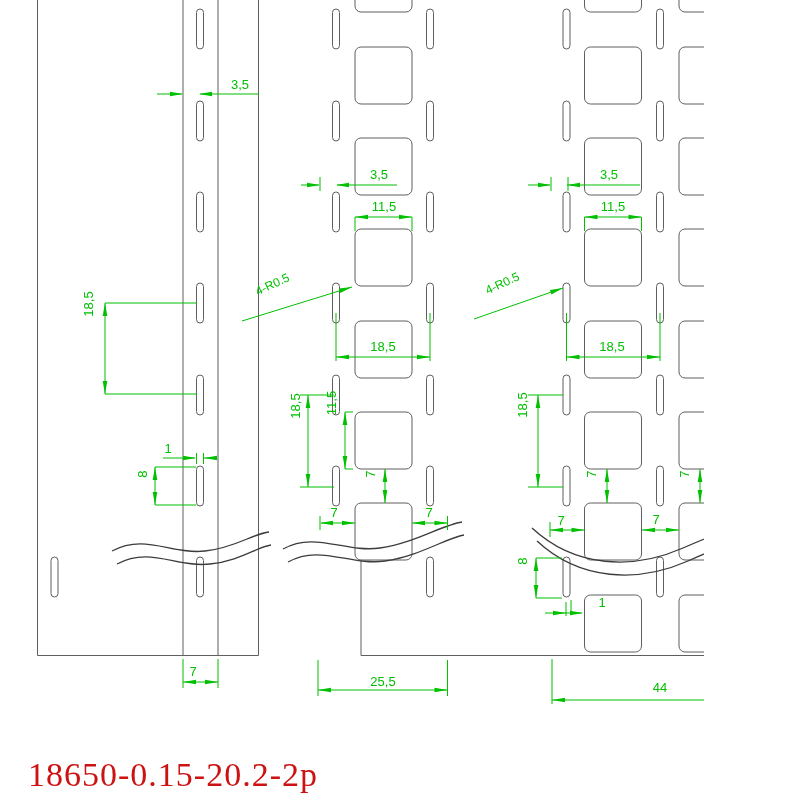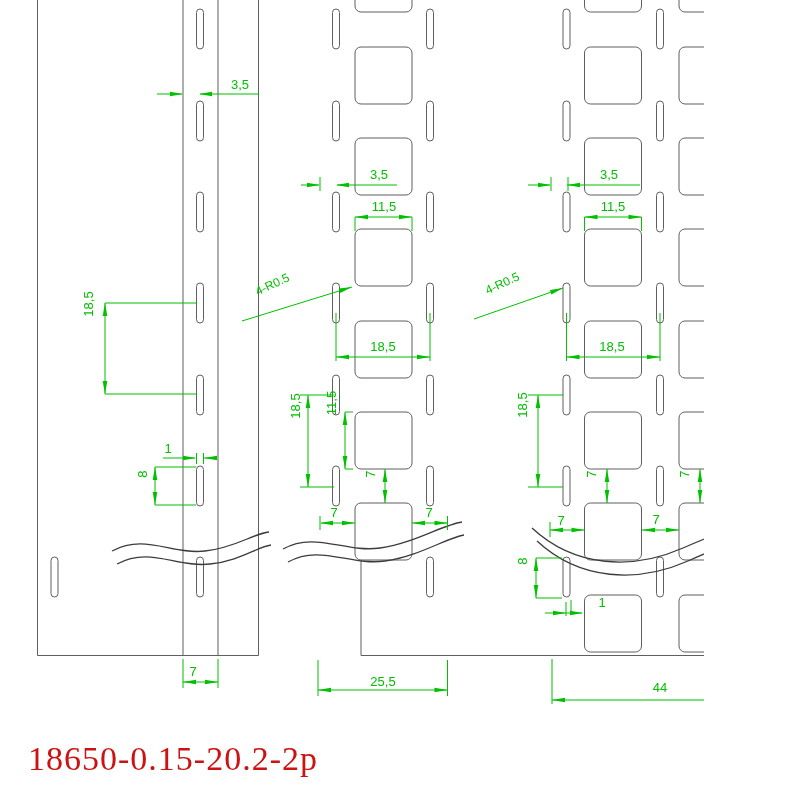--- a/index.html
+++ b/index.html
@@ -6,7 +6,7 @@
   .page{position:relative;width:704px;height:800px;background:#ffffff;overflow:hidden;
         font-family:"Liberation Sans", sans-serif;}
   svg{position:absolute;left:0;top:0;}
-  .title-text{position:absolute;left:28px;top:740px;
+  .title-text{position:absolute;left:28px;top:756px;
               font-family:"Liberation Serif", serif;
               font-size:34px;letter-spacing:1px;white-space:nowrap;}
   text{font-family:"Liberation Sans", sans-serif;}

